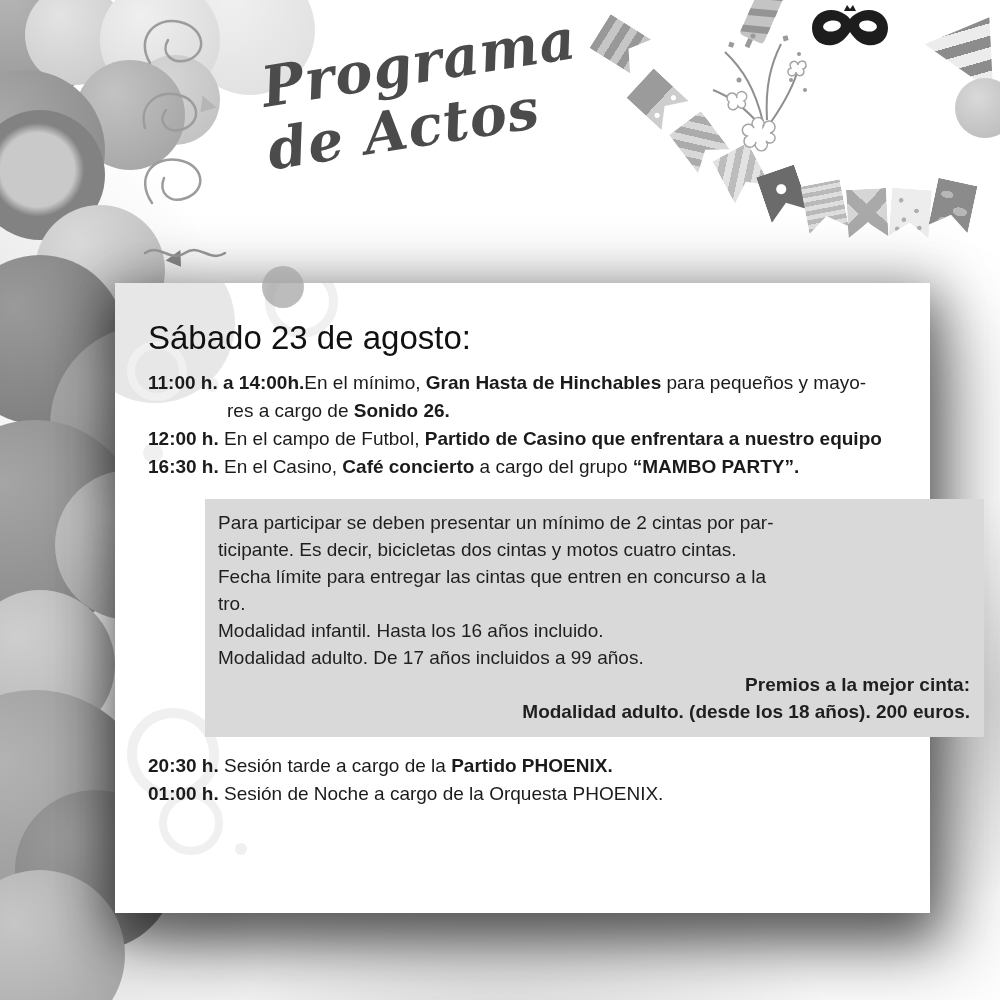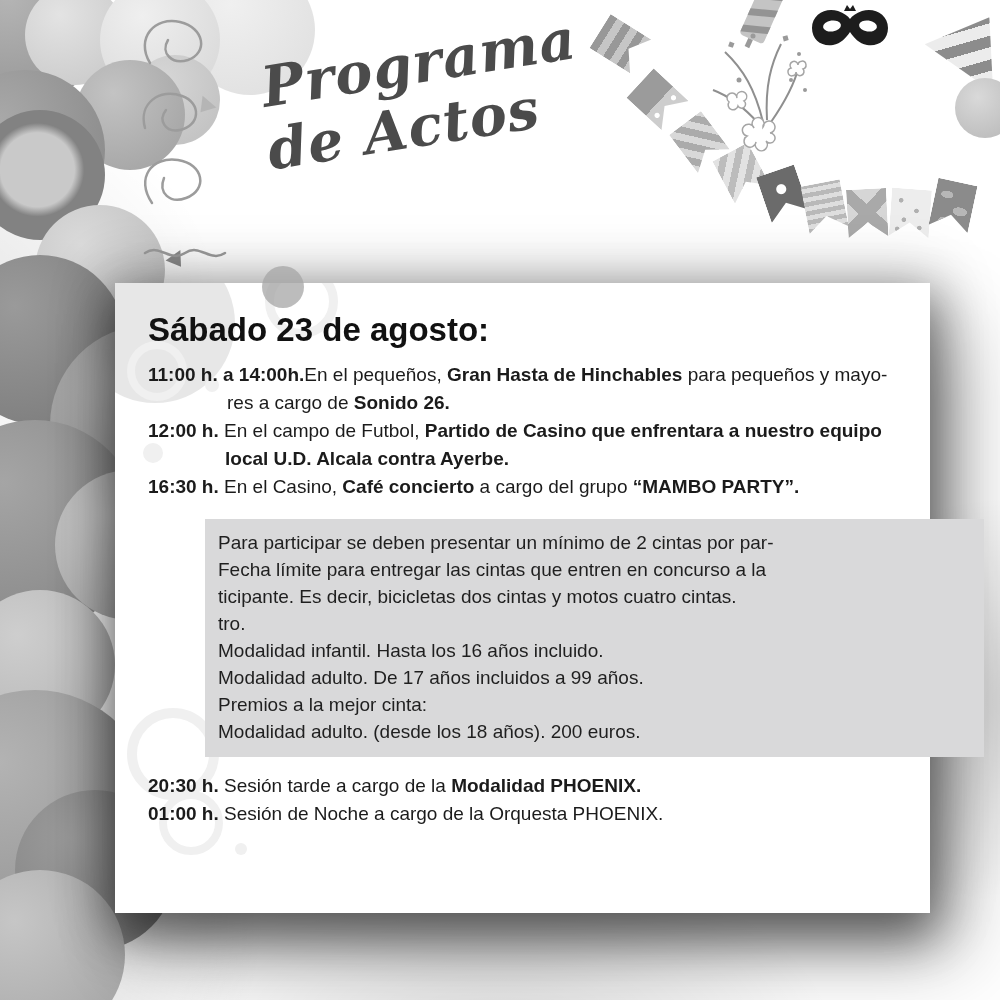--- a/index.html
+++ b/index.html
@@ -99,7 +99,7 @@
   .ghost{position:absolute;border-radius:50%;}
   .card-content{position:relative;z-index:1;}
   .card h1{
-    margin:0 0 13px 0;font-size:33px;font-weight:700;color:#111;
+    margin:8px 0 13px 0;font-size:33px;font-weight:400;color:#111;
     letter-spacing:0;line-height:1.1;
   }
   .sl{font-size:19px;line-height:28px;color:#1b1b1b;white-space:nowrap;}

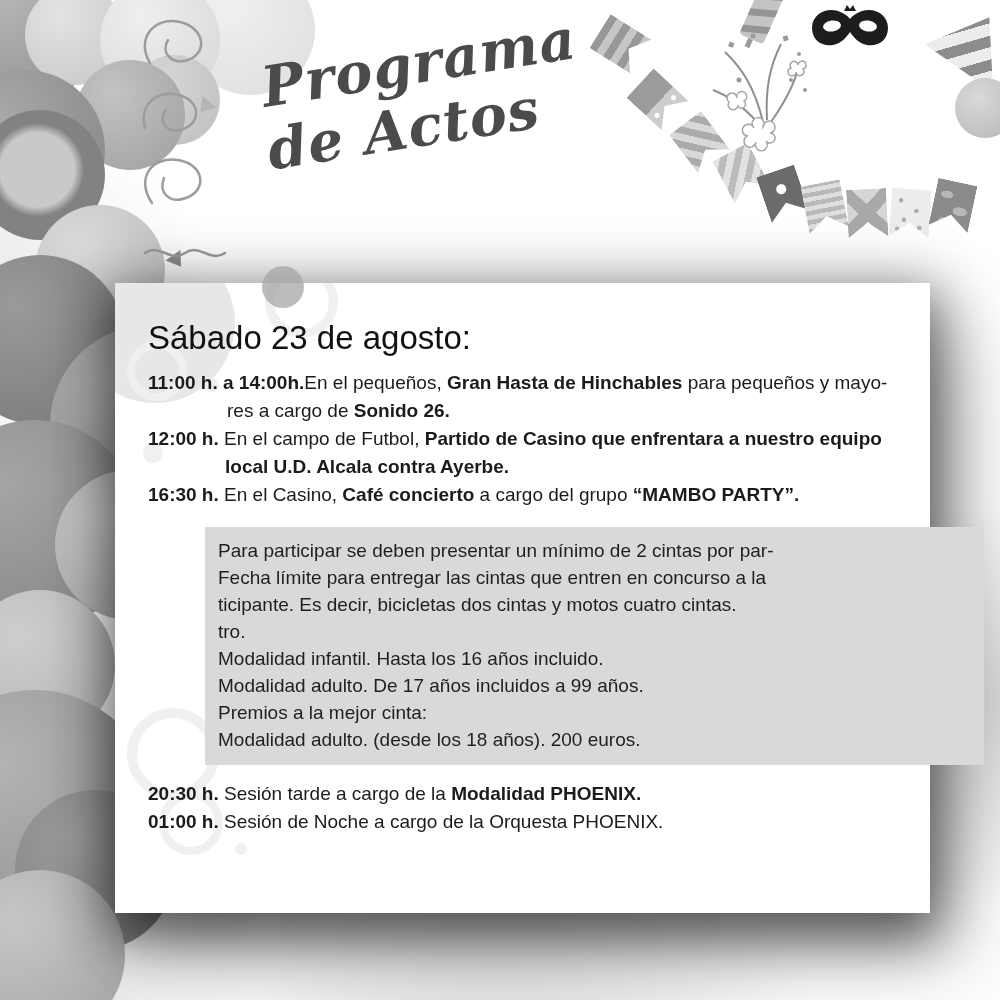--- a/index.html
+++ b/index.html
@@ -238,7 +238,7 @@
     <div class="card-content">
       <h1>Sábado 23 de agosto:</h1>
 
-      <div class="sl"><b>11:00 h. a 14:00h.</b><span>En el pequeños, </span><b>Gran Hasta de Hinchables</b><span> para pequeños y mayo-</span></div>
+      <div class="sl"><b>11:00 h. a 14:00h.</b><span>En el mínimo, </span><b>Gran Hasta de Hinchables</b><span> para pequeños y mayo-</span></div>
       <div class="sl ind-a"><span>res a cargo de </span><b>Sonido 26.</b></div>
       <div class="sl"><b>12:00 h.</b><span> En el campo de Futbol, </span><b>Partido de Casino que enfrentara a nuestro equipo</b></div>
       <div class="sl ind-b"><b>local U.D. Alcala contra Ayerbe.</b></div>

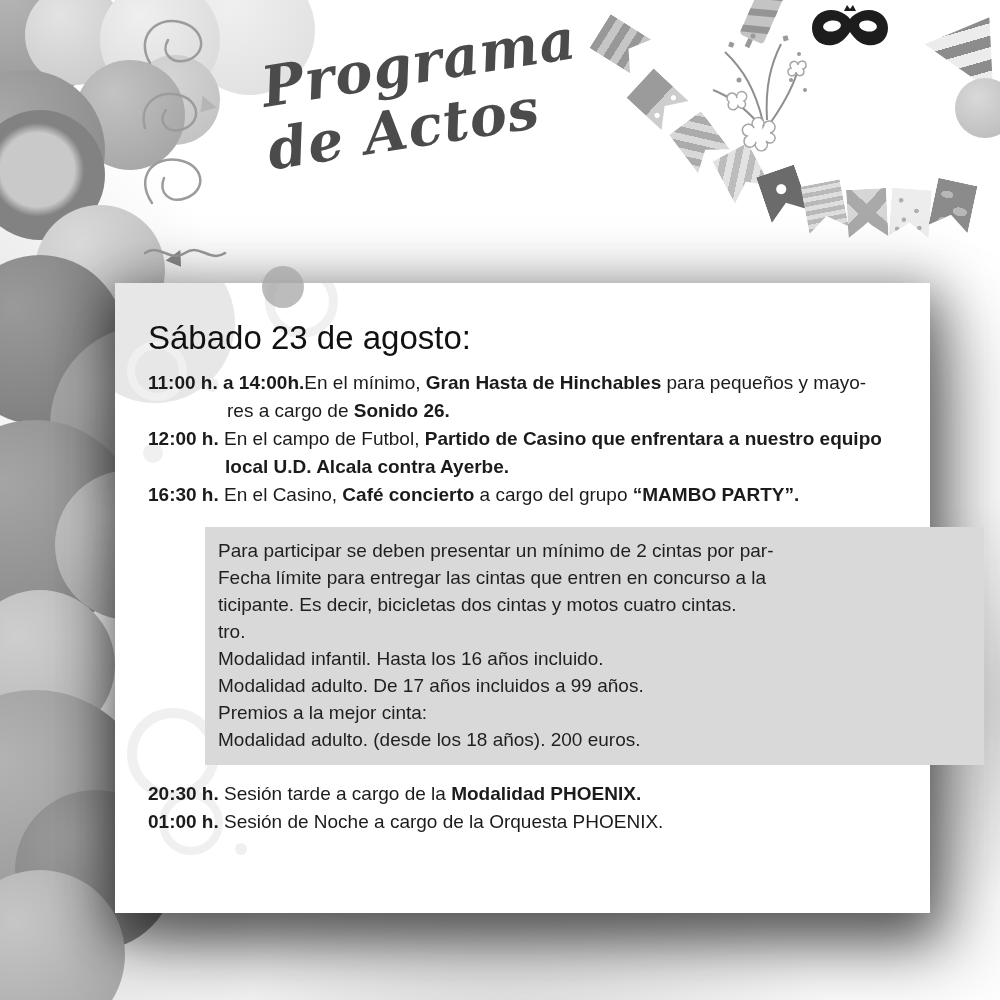--- a/index.html
+++ b/index.html
@@ -241,7 +241,6 @@
       <div class="sl"><b>11:00 h. a 14:00h.</b><span>En el mínimo, </span><b>Gran Hasta de Hinchables</b><span> para pequeños y mayo-</span></div>
       <div class="sl ind-a"><span>res a cargo de </span><b>Sonido 26.</b></div>
       <div class="sl"><b>12:00 h.</b><span> En el campo de Futbol, </span><b>Partido de Casino que enfrentara a nuestro equipo</b></div>
-      <div class="sl ind-b"><b>local U.D. Alcala contra Ayerbe.</b></div>
       <div class="sl"><b>16:30 h.</b><span> En el Casino, </span><b>Café concierto</b><span> a cargo del grupo </span><b>“MAMBO PARTY”.</b></div>
 
       <div class="notice">

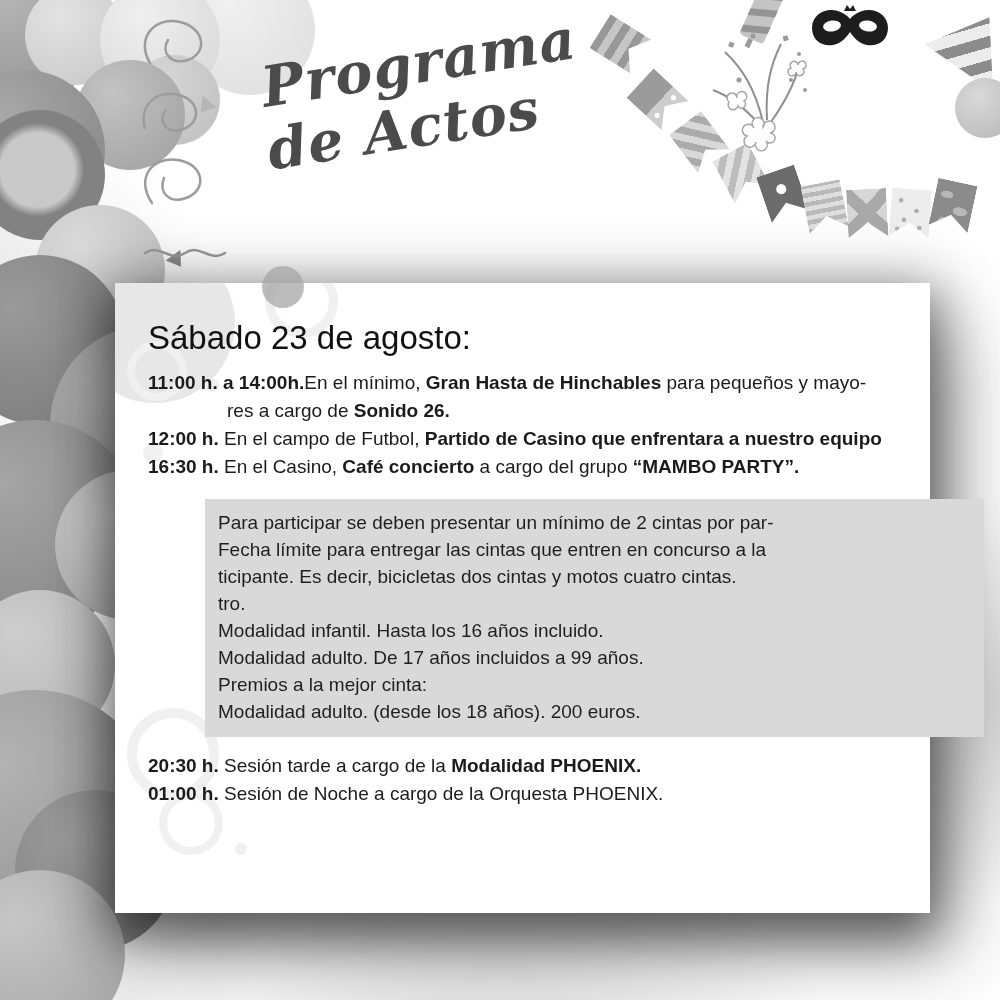--- a/index.html
+++ b/index.html
@@ -245,8 +245,8 @@
 
       <div class="notice">
         <div class="nl">Para participar se deben presentar un mínimo de 2 cintas por par-</div>
+        <div class="nl">ticipante. Es decir, bicicletas dos cintas y motos cuatro cintas.</div>
         <div class="nl">Fecha límite para entregar las cintas que entren en concurso a la</div>
-        <div class="nl">ticipante. Es decir, bicicletas dos cintas y motos cuatro cintas.</div>
         <div class="nl">tro.</div>
         <div class="nl">Modalidad infantil. Hasta los 16 años incluido.</div>
         <div class="nl">Modalidad adulto. De 17 años incluidos a 99 años.</div>

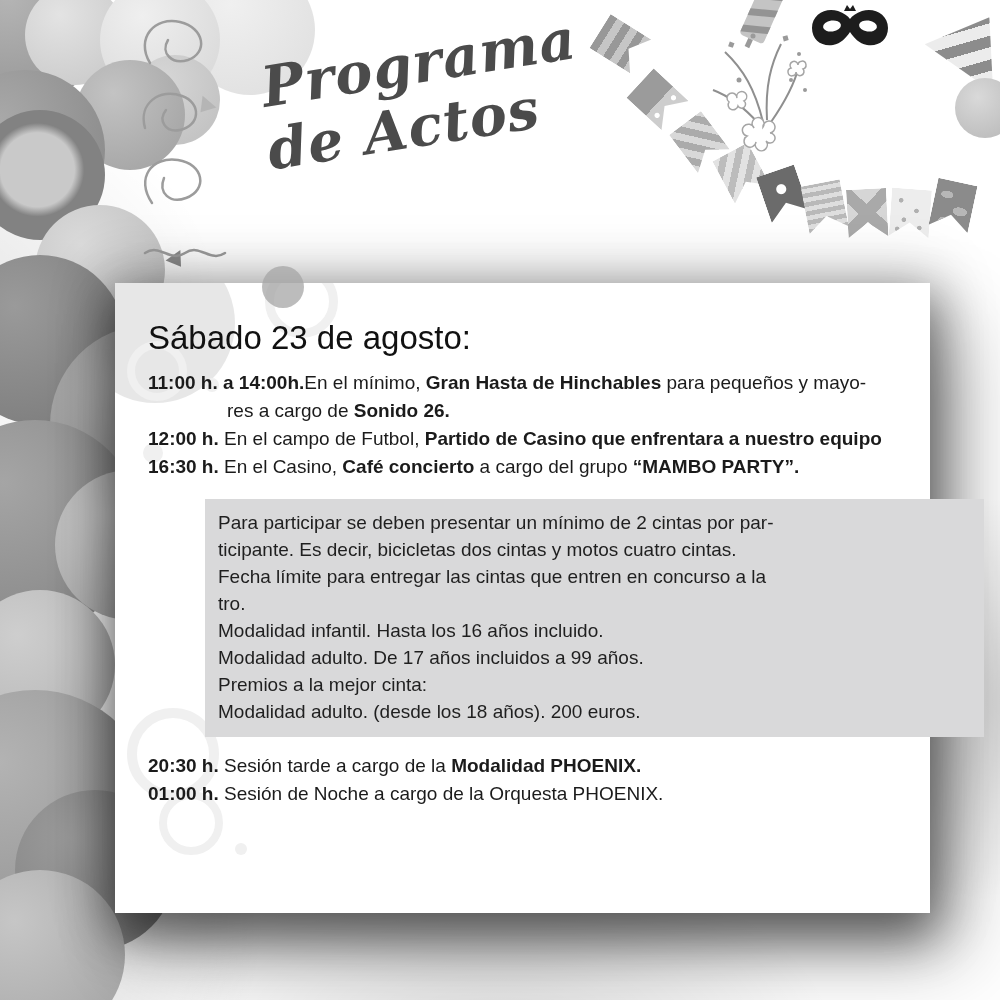--- a/index.html
+++ b/index.html
@@ -112,7 +112,7 @@
     font-size:19px;line-height:27px;color:#1f1f1f;
   }
   .nl{white-space:nowrap;}
-  .nc{font-weight:400;text-align:left;white-space:nowrap;}
+  .nc{font-weight:700;text-align:right;white-space:nowrap;}
   .closing{margin-top:15px;}
   .tri{position:absolute;width:0;height:0;z-index:3;}
 </style>

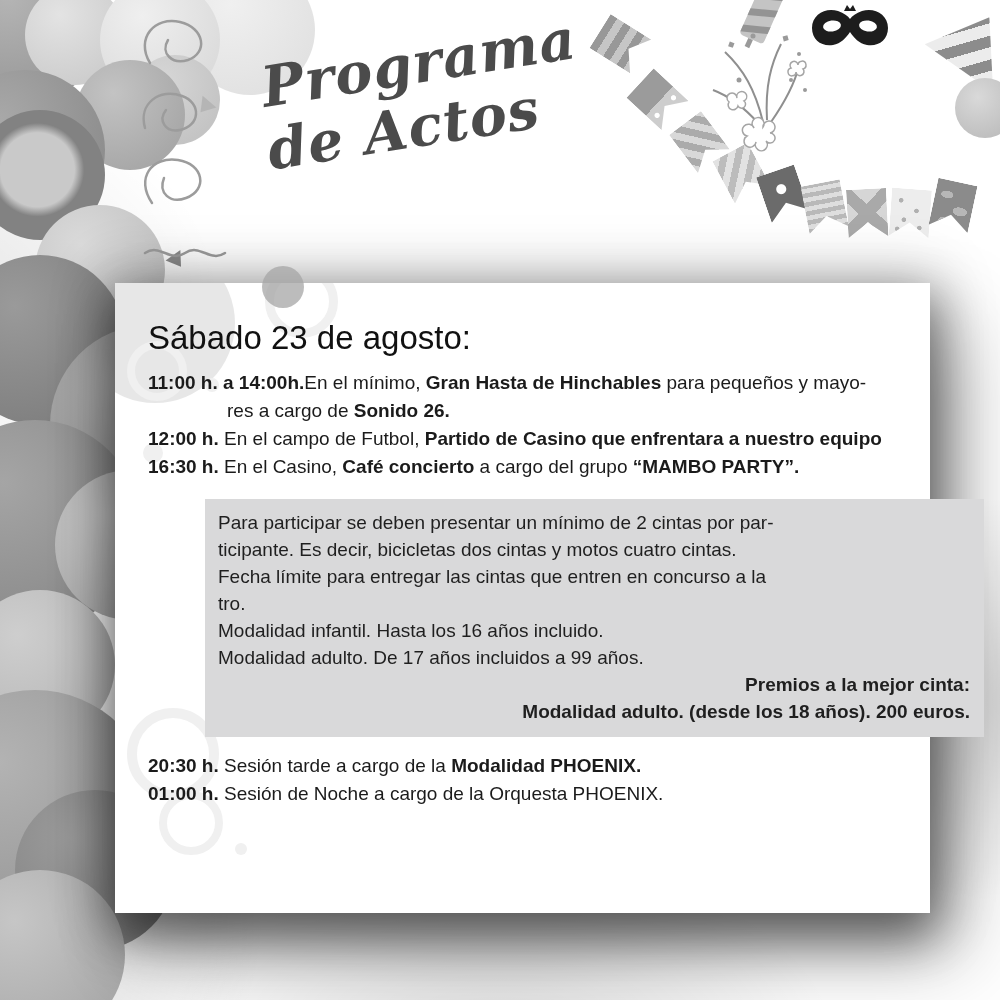--- a/index.html
+++ b/index.html
@@ -255,7 +255,7 @@
       </div>
 
       <div class="closing">
-        <div class="sl"><b>20:30 h.</b><span> Sesión tarde a cargo de la </span><b>Modalidad PHOENIX.</b></div>
+        <div class="sl"><b>20:30 h.</b><span> Sesión tarde a cargo de la </span><b>Partido PHOENIX.</b></div>
         <div class="sl"><b>01:00 h.</b><span> Sesión de Noche a cargo de la Orquesta PHOENIX.</span></div>
       </div>
     </div>

